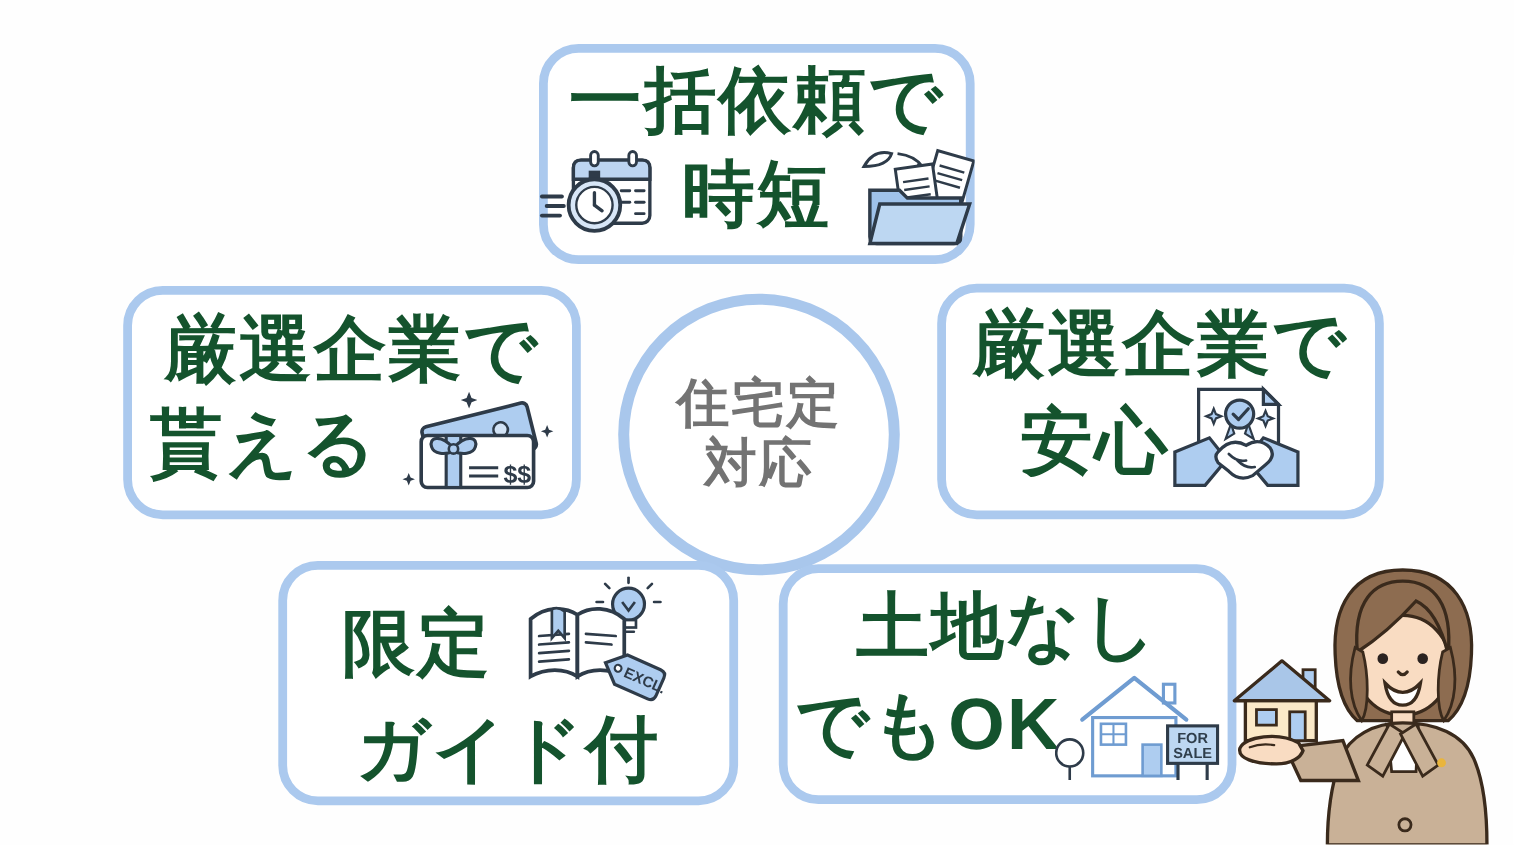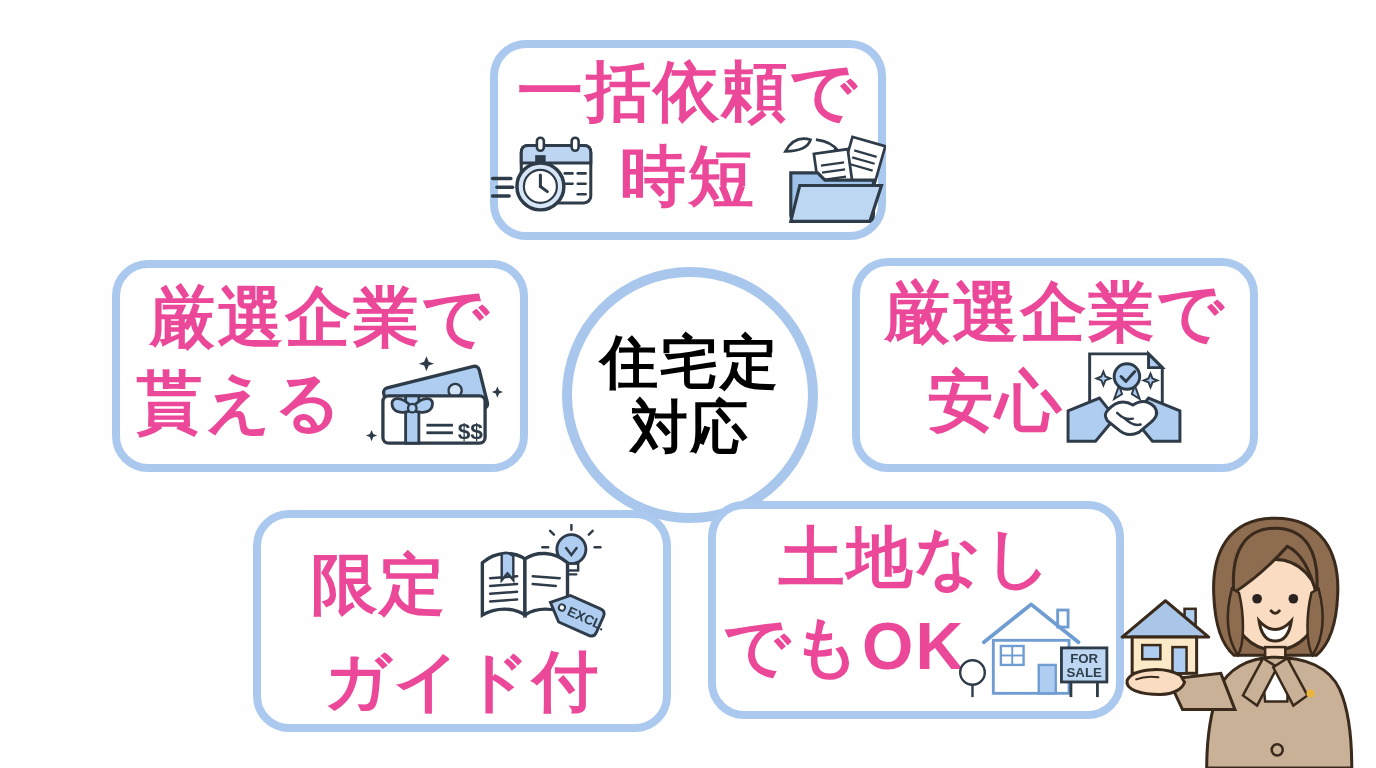--- a/index.html
+++ b/index.html
@@ -12,7 +12,7 @@
   .feature-box{position:absolute;background:#fff;border:8px solid #abc9ee;border-radius:36px;
          box-sizing:border-box;display:flex;flex-direction:column;align-items:center;justify-content:center;
          z-index:2;padding:2px 6px;}
-  .txt{font-weight:900;color:#ec4899;font-size:66px;line-height:1.1;letter-spacing:2px;white-space:nowrap;}
+  .txt{font-weight:900;color:#14532d;font-size:66px;line-height:1.1;letter-spacing:2px;white-space:nowrap;}
   .row{display:flex;align-items:center;justify-content:center;}
   .persona{position:absolute;left:1116px;top:496px;width:260px;height:272px;z-index:3;}
   svg{display:block;}

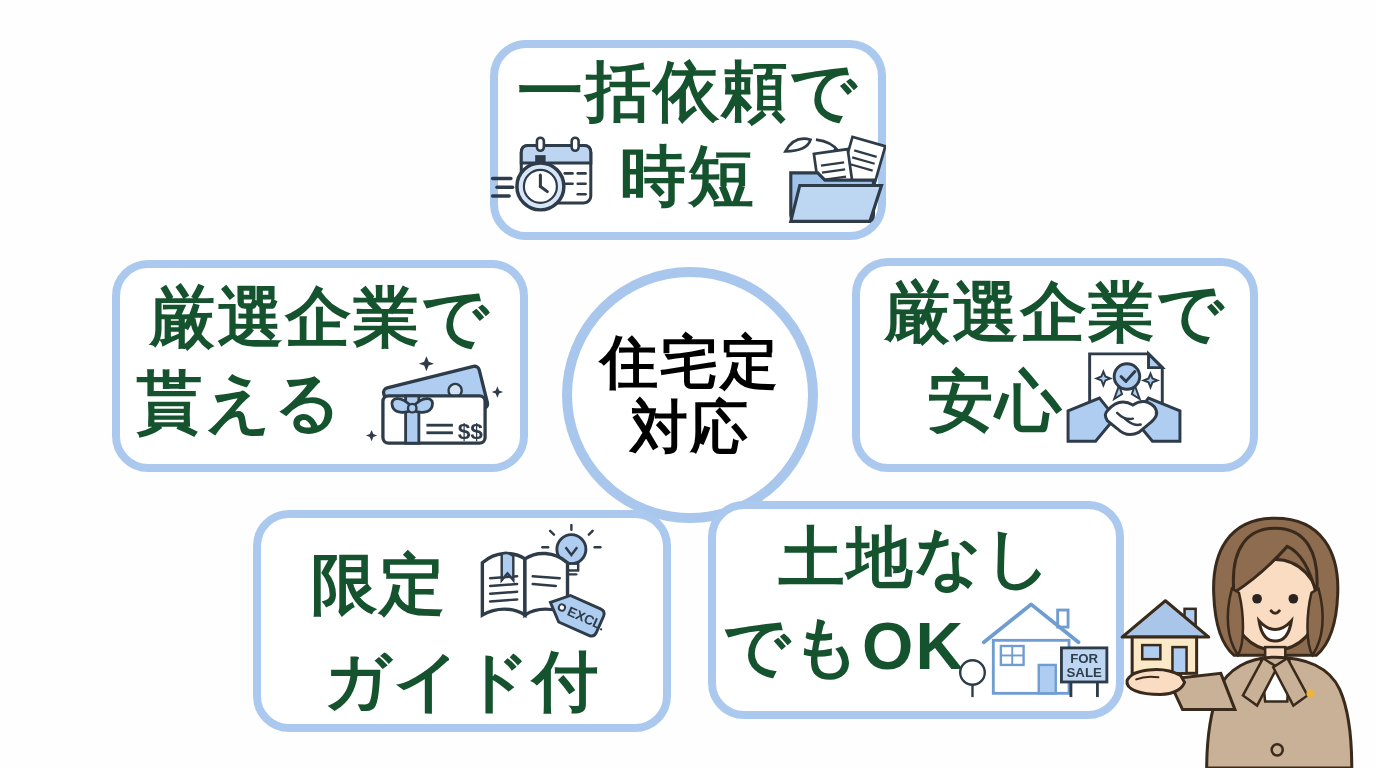--- a/index.html
+++ b/index.html
@@ -8,7 +8,7 @@
   .center-circle{position:absolute;left:562px;top:267px;width:256px;height:256px;
          background:#fff;border:10px solid #a9c7ec;border-radius:50%;box-sizing:border-box;
          display:flex;flex-direction:column;align-items:center;justify-content:center;z-index:1;}
-  .circle-txt{font-weight:900;color:#000000;font-size:58px;line-height:1.12;letter-spacing:2px;white-space:nowrap;}
+  .circle-txt{font-weight:900;color:#737373;font-size:48px;line-height:1.12;letter-spacing:2px;white-space:nowrap;}
   .feature-box{position:absolute;background:#fff;border:8px solid #abc9ee;border-radius:36px;
          box-sizing:border-box;display:flex;flex-direction:column;align-items:center;justify-content:center;
          z-index:2;padding:2px 6px;}

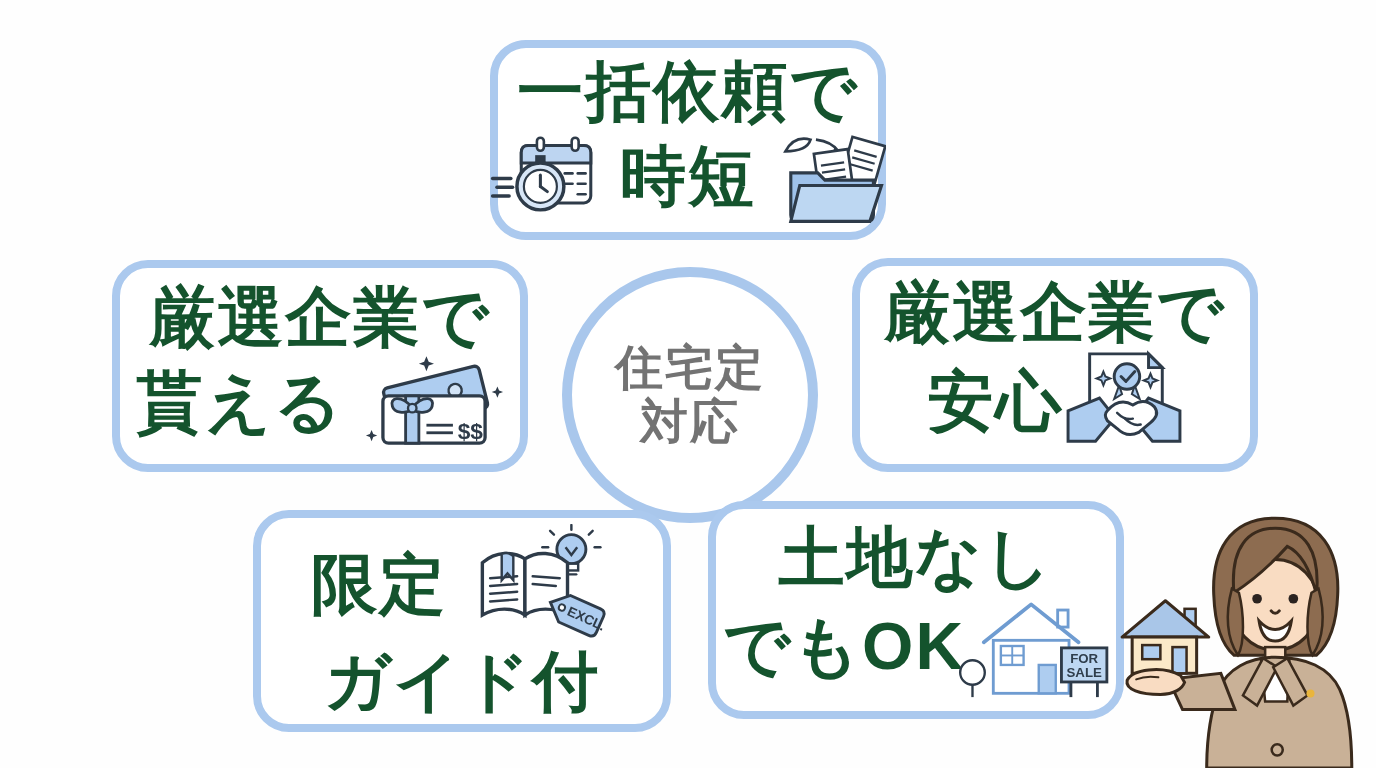--- a/index.html
+++ b/index.html
@@ -164,7 +164,7 @@
     <div class="txt">ガイド付</div>
   </div>
 
-  <div class="feature-box" style="left:708px;top:501px;width:416px;height:218px;text-align:center;">
+  <div class="feature-box" style="left:708px;top:513px;width:416px;height:218px;text-align:center;">
     <div class="txt">土地なし</div>
     <div class="row" style="gap:0;">
       <div class="txt">でもOK</div>

